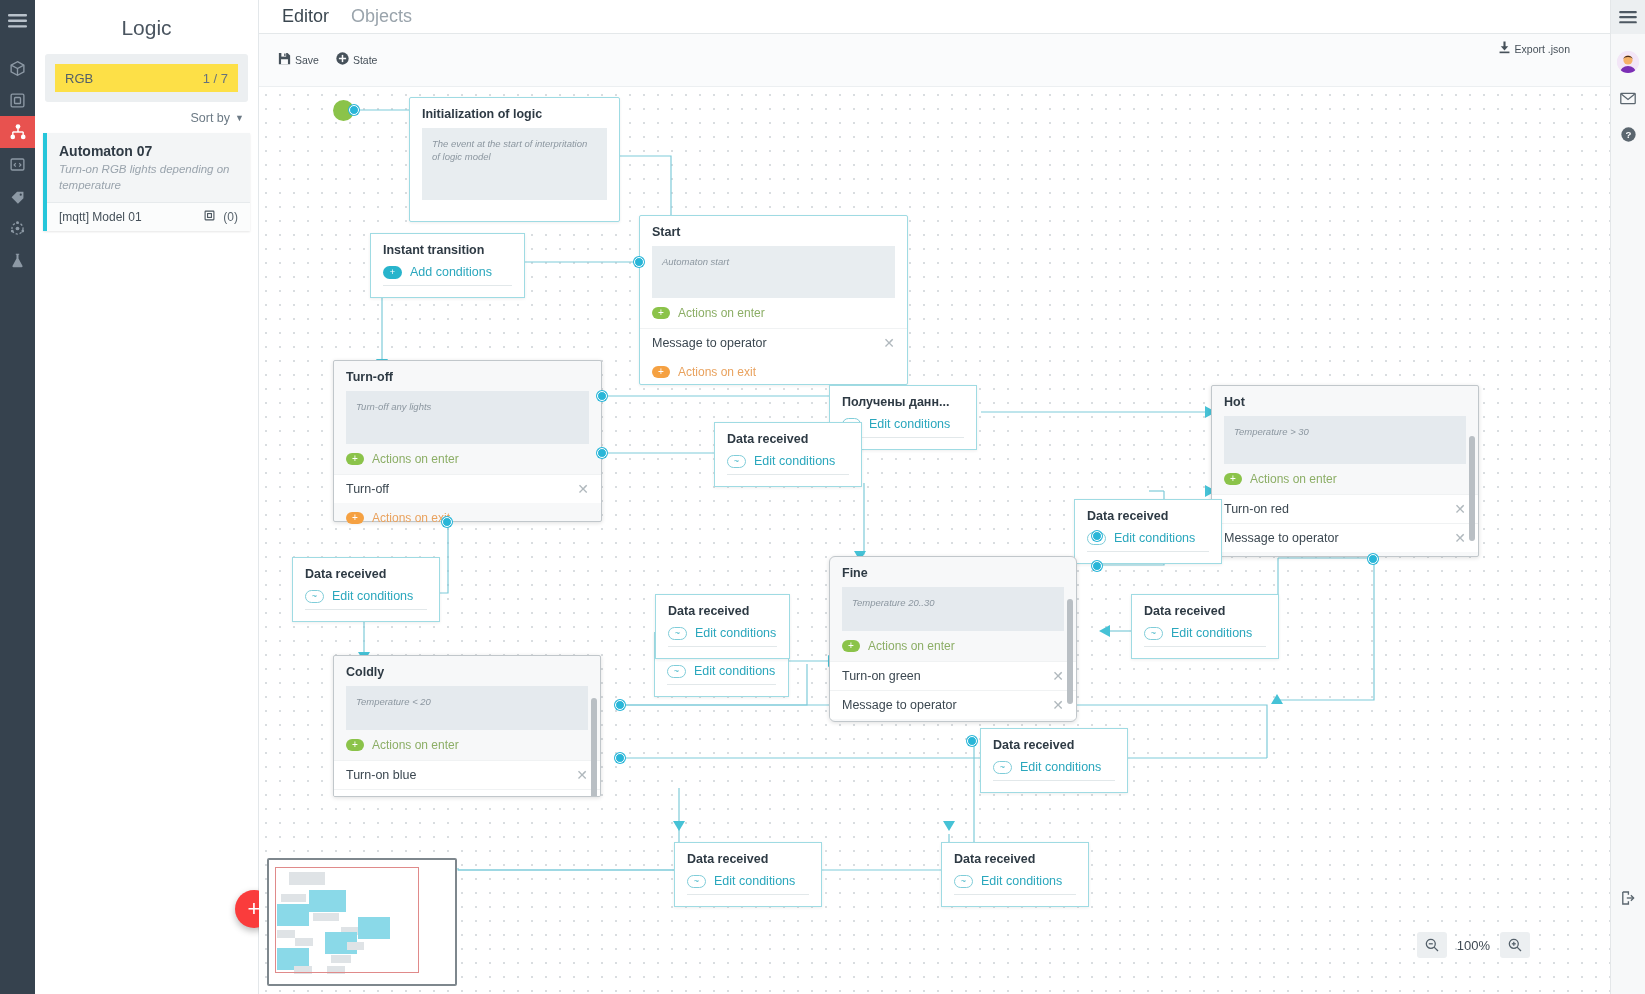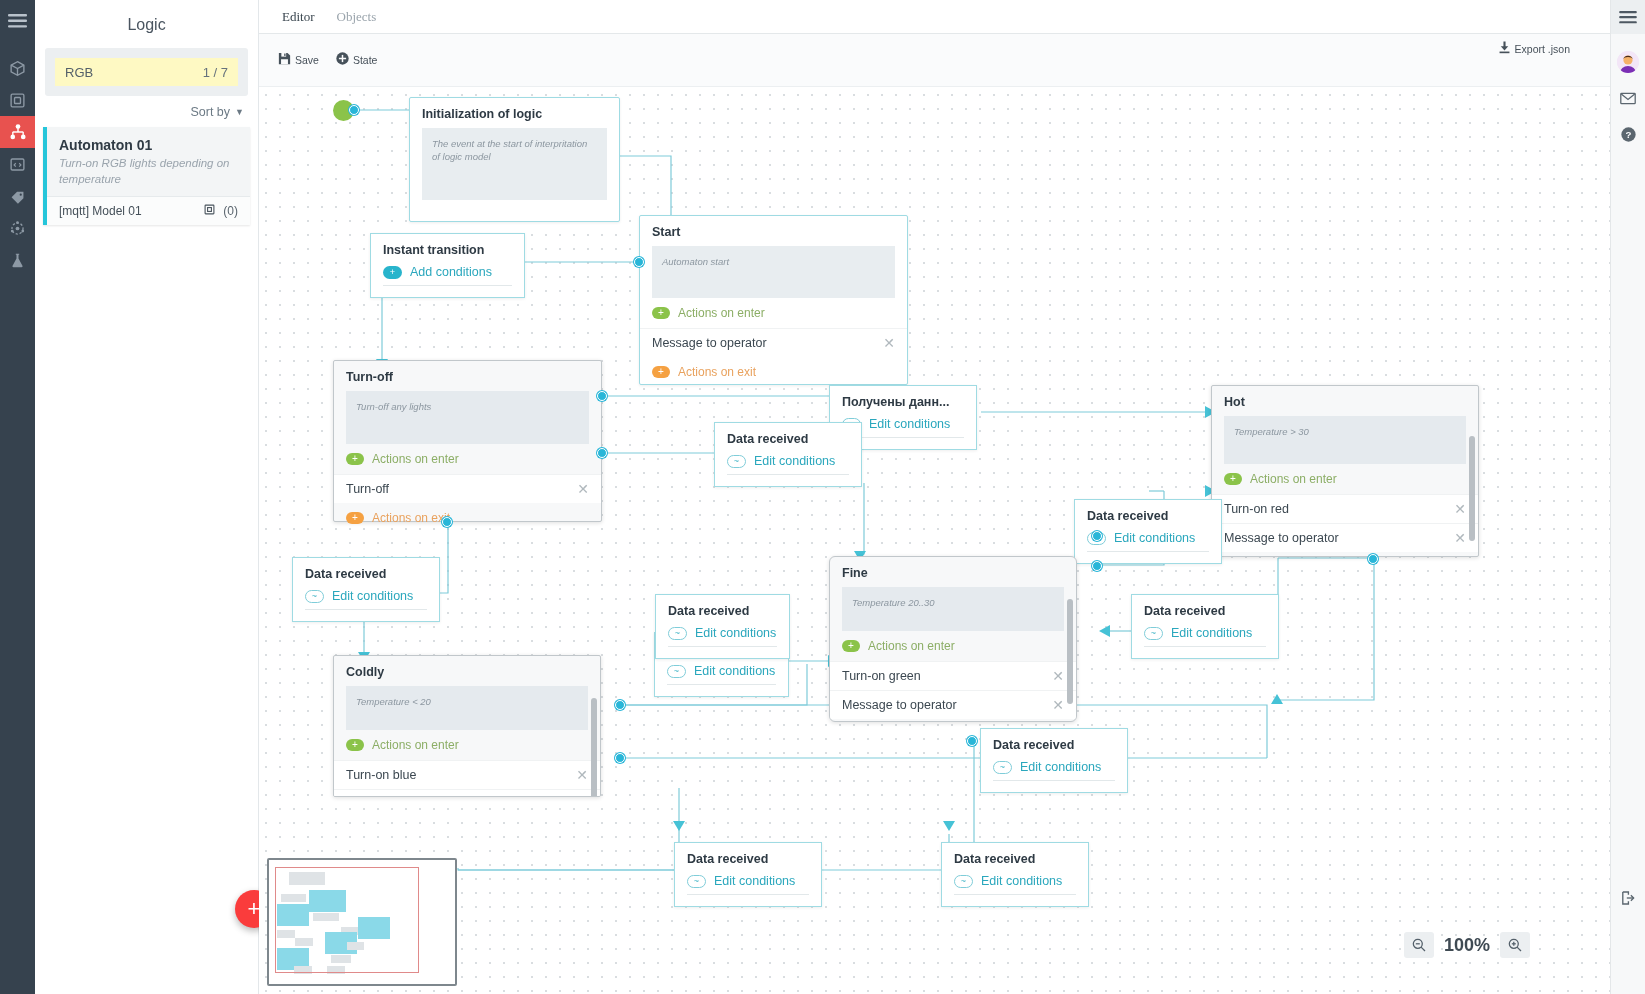--- a/index.html
+++ b/index.html
@@ -33,7 +33,7 @@
     background:#ffffff; border-right:1px solid #e3e7ea;
   }
   #logic-title {
-    text-align:center; font-size:16px; color:#4a5560; padding:16px 0 10px;
+    text-align:center; font-size:21px; color:#4a5560; padding:16px 0 10px;
     font-weight:400;
   }
   #search-card {

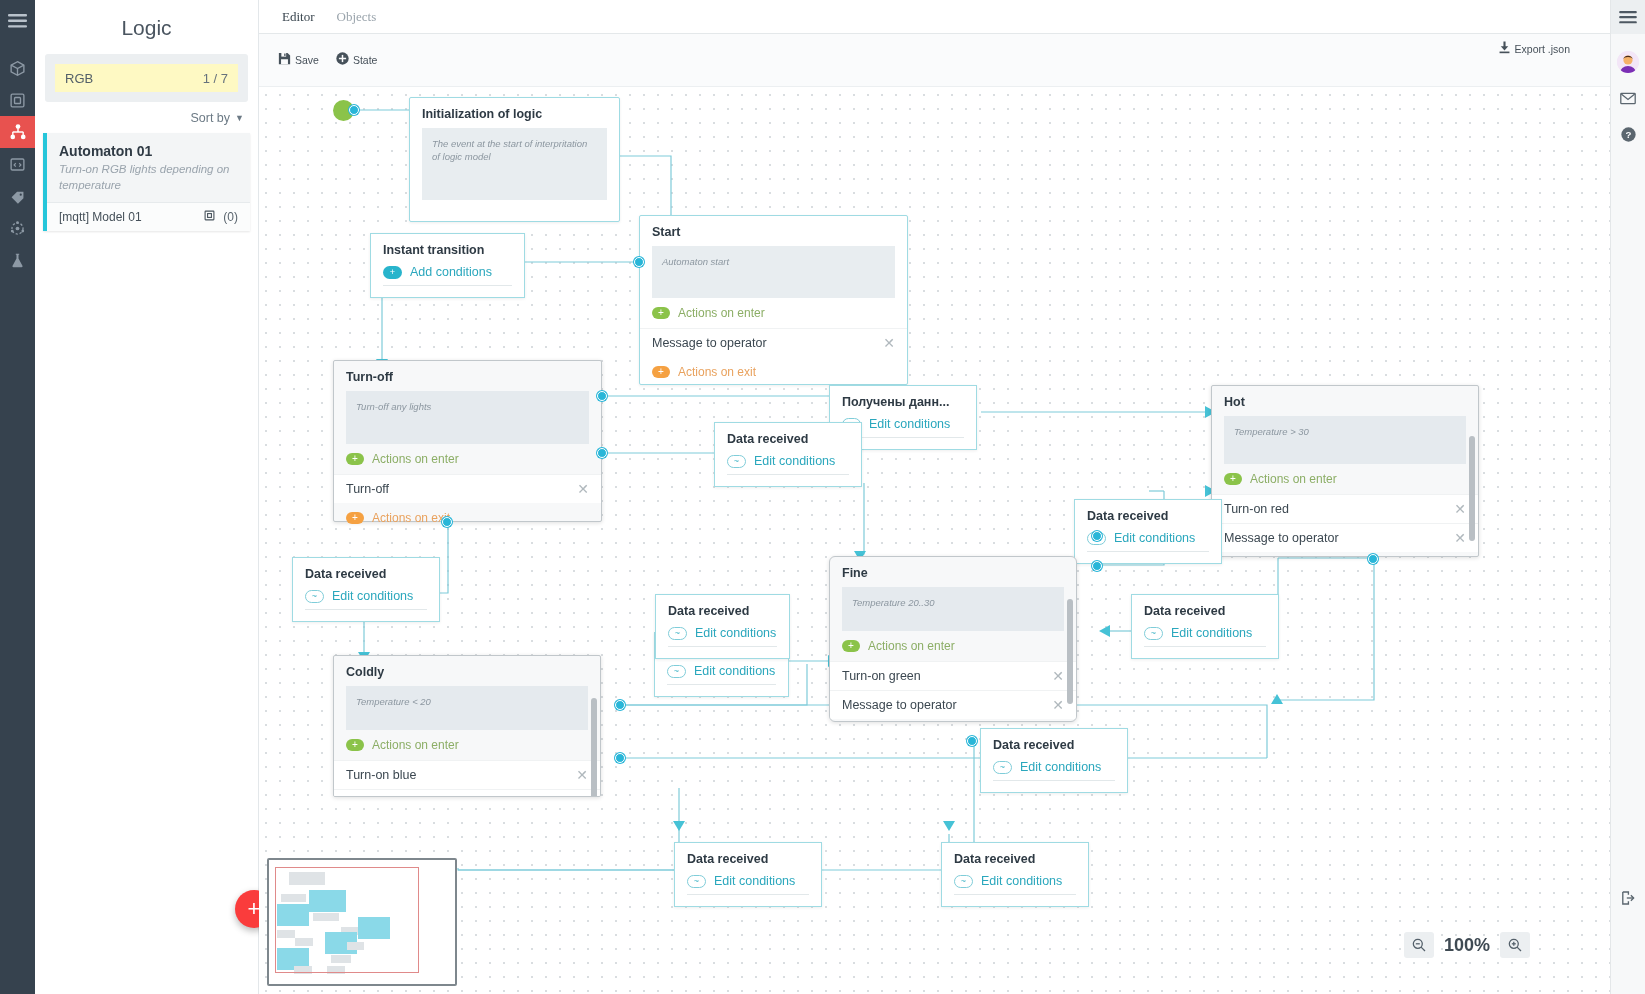--- a/index.html
+++ b/index.html
@@ -78,7 +78,7 @@
     height:34px; border-bottom:1px solid #e4e8ea; display:flex; align-items:center;
     padding-left:23px; gap:22px; background:#fff;
   }
-  .tab { font-size:13px; color:#9aa4ac; cursor:pointer;font-family:Liberation Serif, serif; }
+  .tab { font-size:18px; color:#9aa4ac; cursor:pointer; }
   .tab.active { color:#3b4750; }
   #toolbar {
     height:53px; background:#fafbfc; border-bottom:1px solid #eceff1;

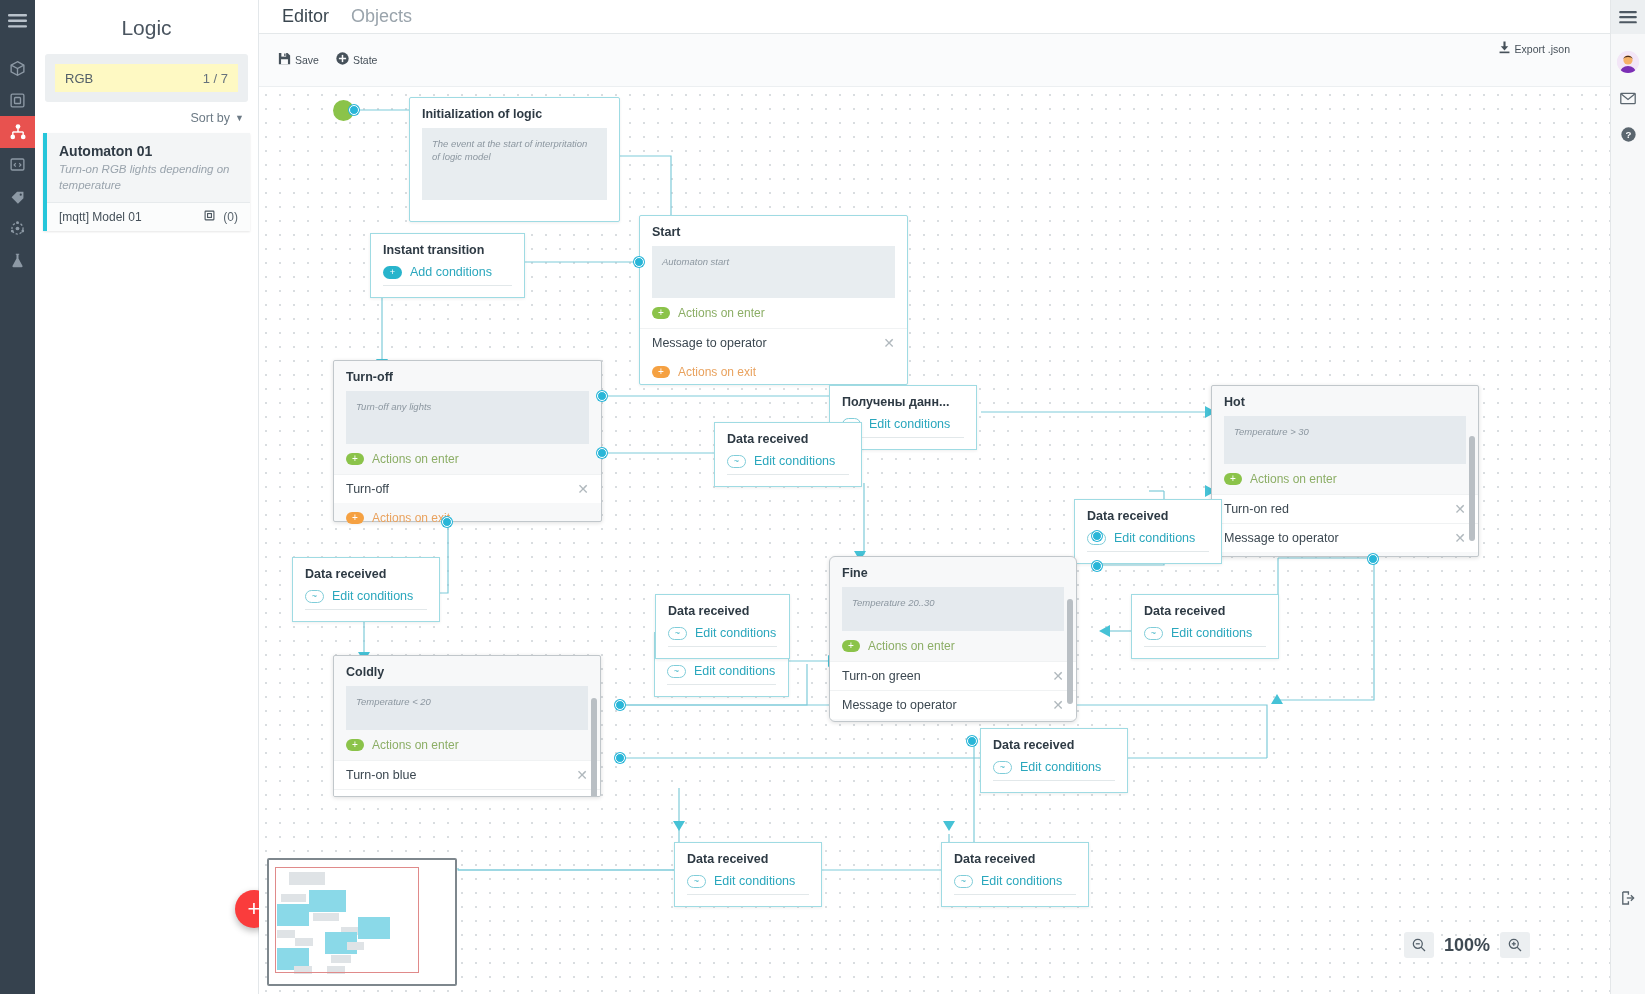--- a/index.html
+++ b/index.html
@@ -40,7 +40,7 @@
     margin:4px 10px 0; background:#eceff1; border-radius:3px; padding:10px;
   }
   #search-row {
-    background:#fef9c3; height:28px; display:flex; align-items:center;
+    background:#fde047; height:28px; display:flex; align-items:center;
     padding:0 10px; font-size:13px; color:#546069;
   }
   #search-value { flex:1; }

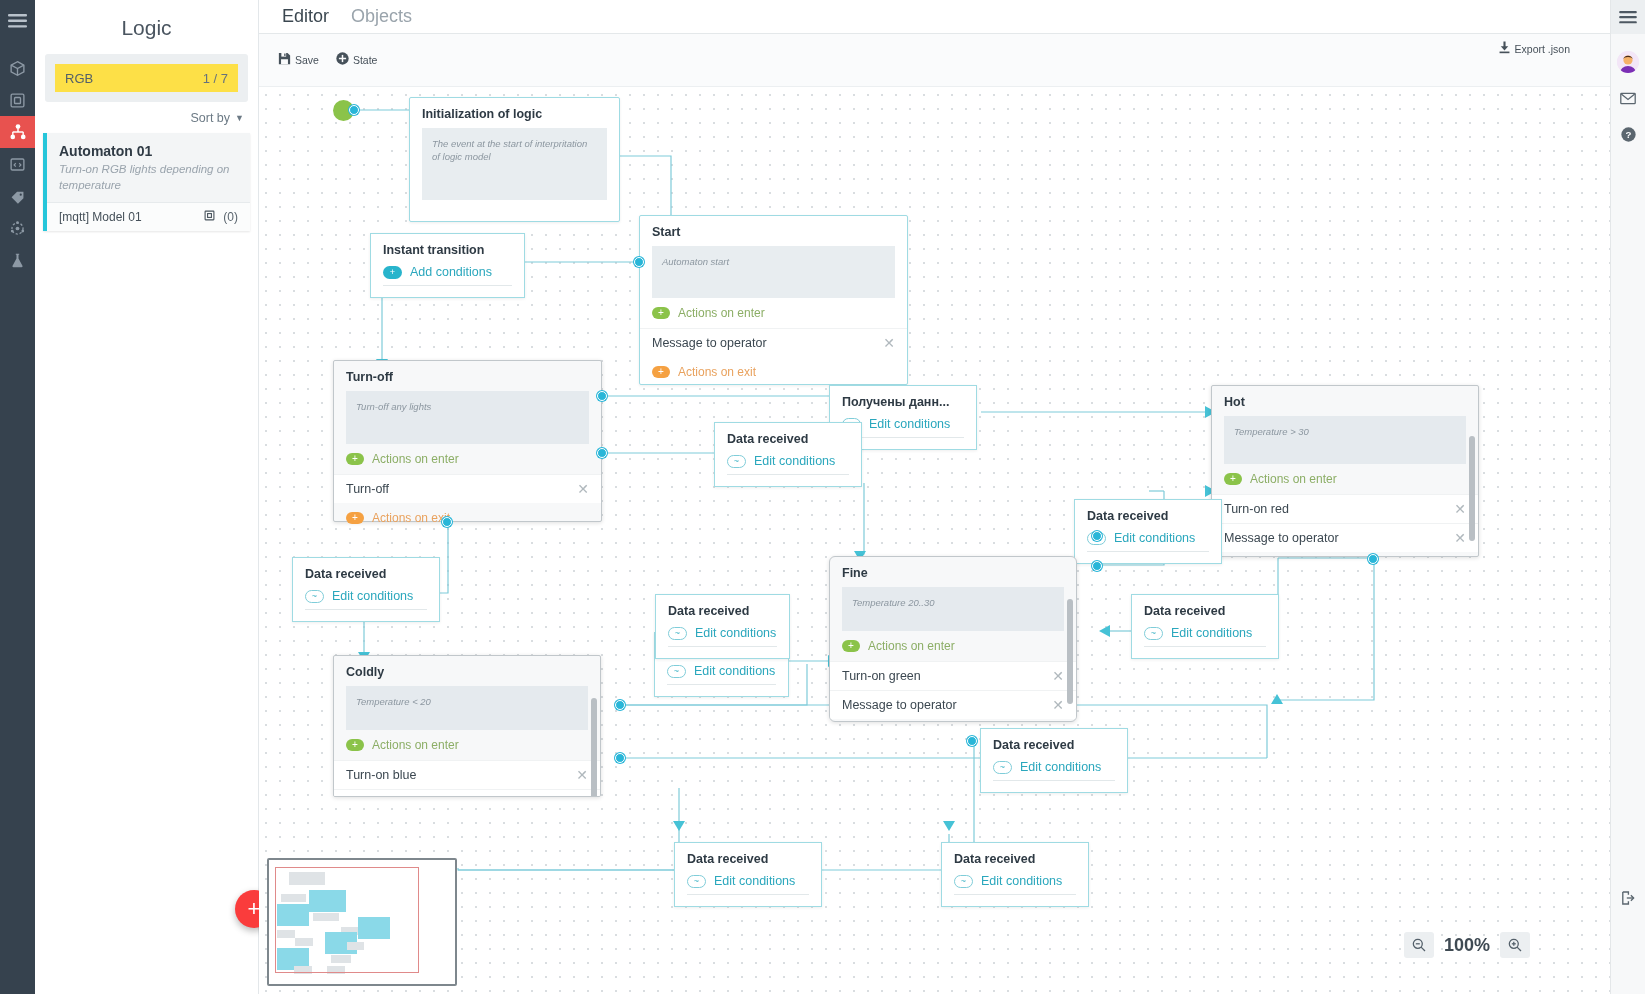--- a/index.html
+++ b/index.html
@@ -288,7 +288,7 @@
 
   <div class="logic-item">
     <div class="logic-item-body">
-      <div class="logic-item-name">Automaton 01</div>
+      <div class="logic-item-name">Automaton 07</div>
       <div class="logic-item-desc">Turn-on RGB lights depending on temperature</div>
     </div>
     <div class="logic-item-foot">

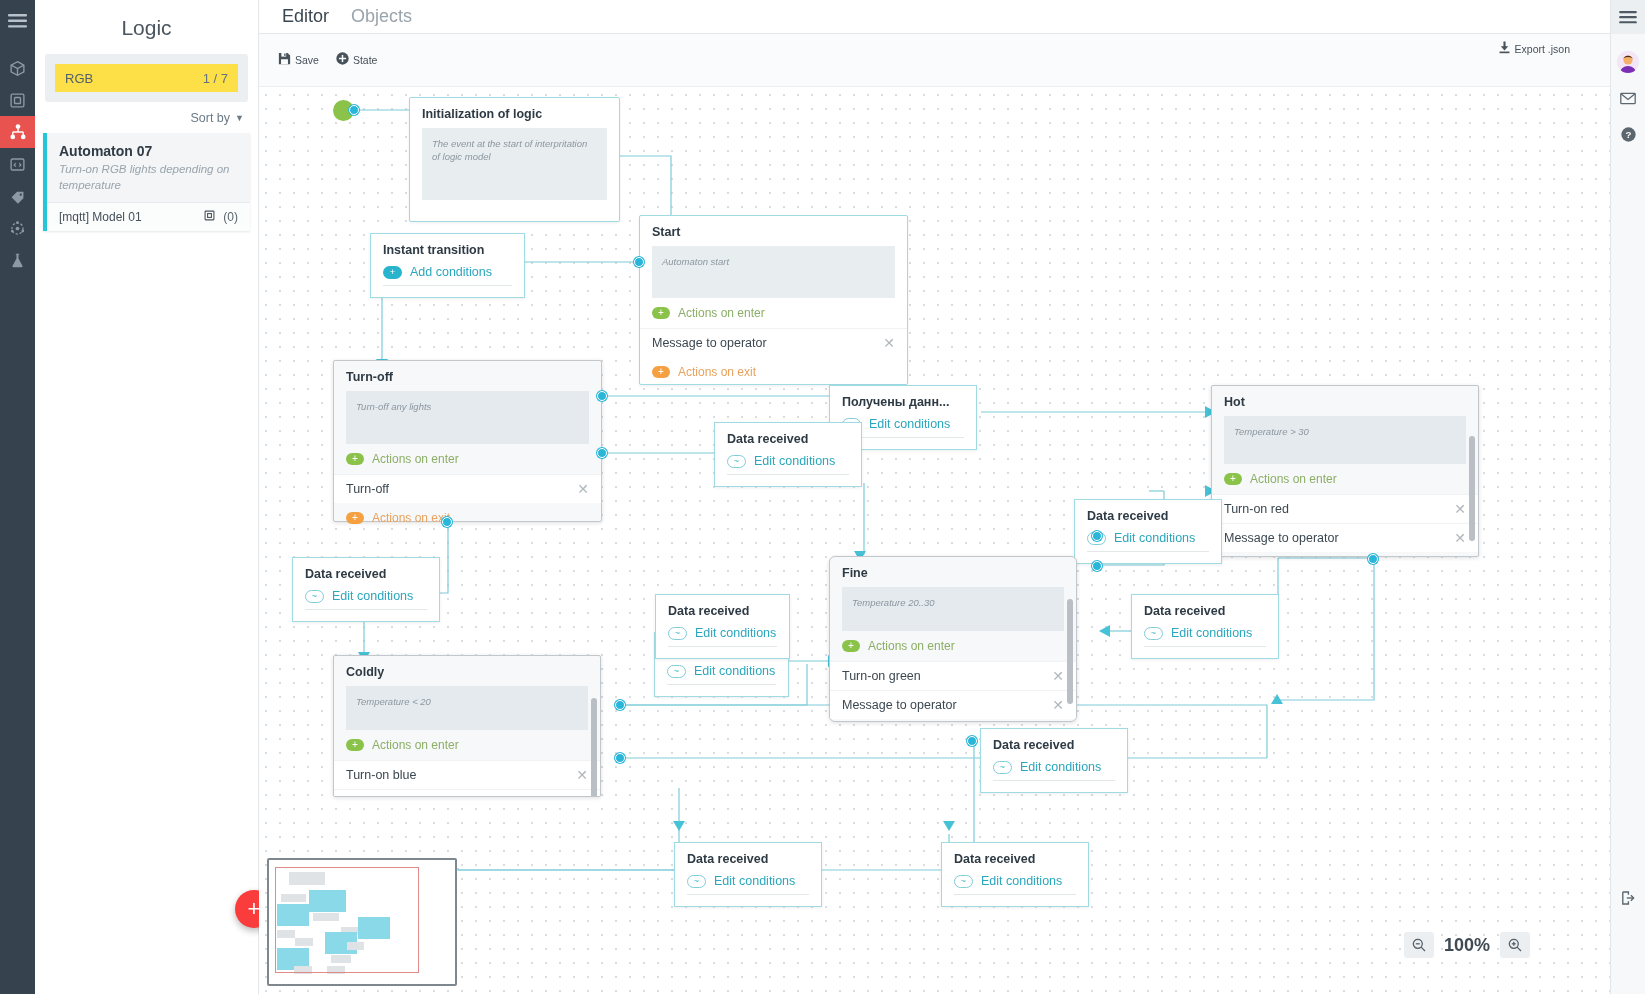--- a/index.html
+++ b/index.html
@@ -185,7 +185,7 @@
     width:30px; height:26px; background:#eceff1; border-radius:3px;
     display:flex; align-items:center; justify-content:center; cursor:pointer; color:#54606a;
   }
-  #zoomval { font-size:18px; color:#3f4a53; font-weight:bold; }
+  #zoomval { font-size:13px; color:#3f4a53; font-weight:normal; }
 
   
   #right-rail {

